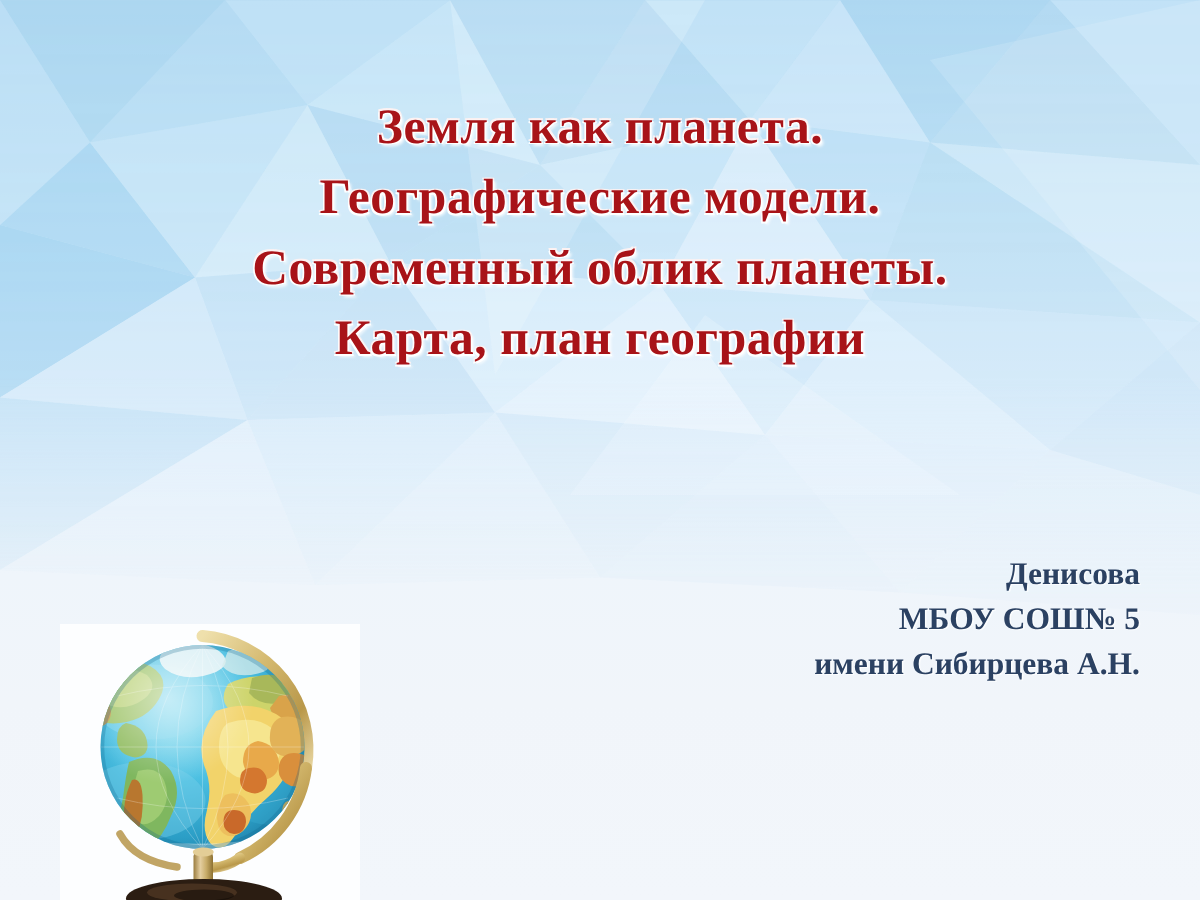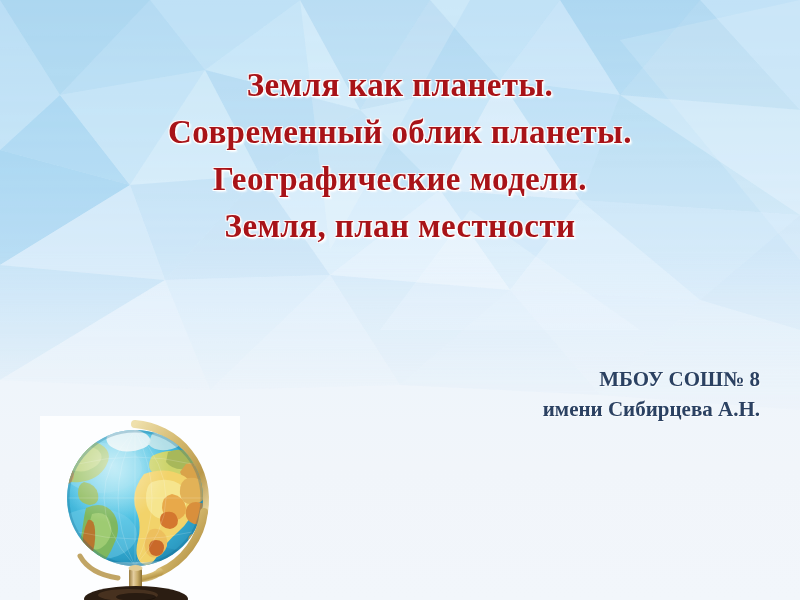--- a/index.html
+++ b/index.html
@@ -165,7 +165,7 @@
   </svg>
 
   <div class="title-block">
-    <span class="title-line l1">Земля как планеты.</span>
+    <span class="title-line l1">Земля как планета.</span>
     <span class="title-line l2">Современный облик планеты.</span>
     <span class="title-line l3">Географические модели.</span>
     <span class="title-line l4">Земля, план местности</span>

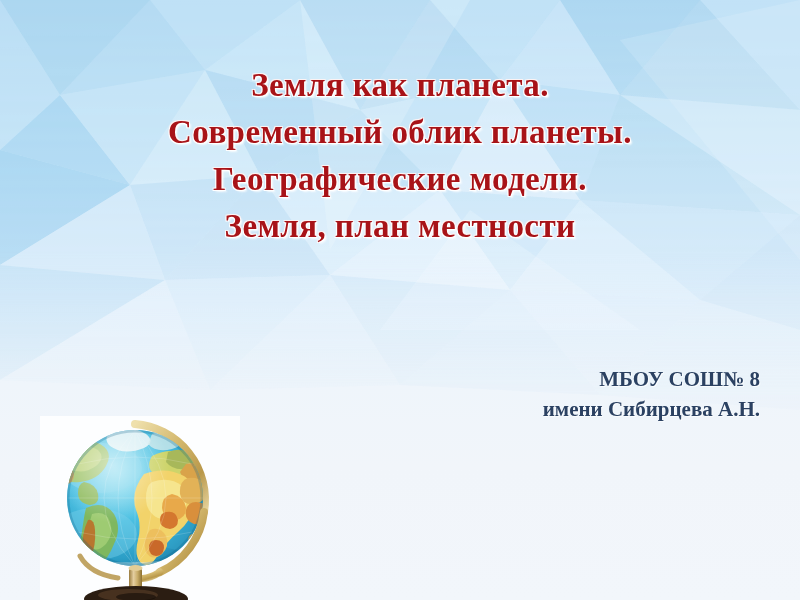--- a/index.html
+++ b/index.html
@@ -166,8 +166,8 @@
 
   <div class="title-block">
     <span class="title-line l1">Земля как планета.</span>
+    <span class="title-line l3">Географические модели.</span>
     <span class="title-line l2">Современный облик планеты.</span>
-    <span class="title-line l3">Географические модели.</span>
     <span class="title-line l4">Земля, план местности</span>
   </div>
 

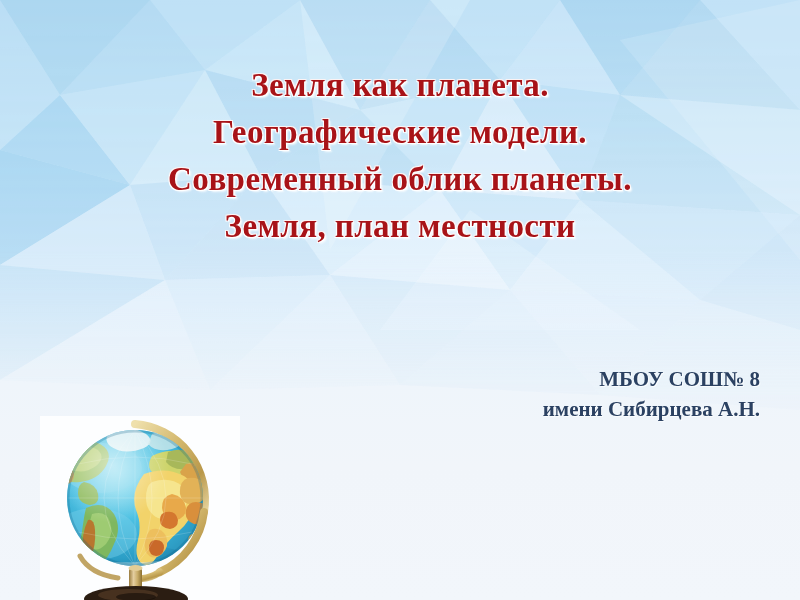--- a/index.html
+++ b/index.html
@@ -168,7 +168,7 @@
     <span class="title-line l1">Земля как планета.</span>
     <span class="title-line l3">Географические модели.</span>
     <span class="title-line l2">Современный облик планеты.</span>
-    <span class="title-line l4">Земля, план местности</span>
+    <span class="title-line l4">Карта, план географии</span>
   </div>
 
   <div class="author-block">

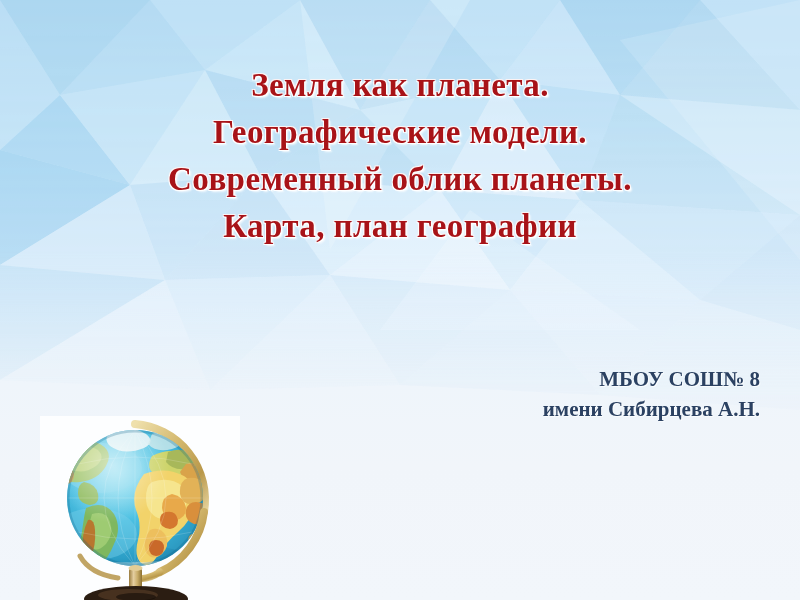--- a/index.html
+++ b/index.html
@@ -172,6 +172,7 @@
   </div>
 
   <div class="author-block">
+    <span class="author-line">Денисова</span>
     <span class="author-line tight">МБОУ СОШ№ 8</span>
     <span class="author-line">имени Сибирцева А.Н.</span>
   </div>

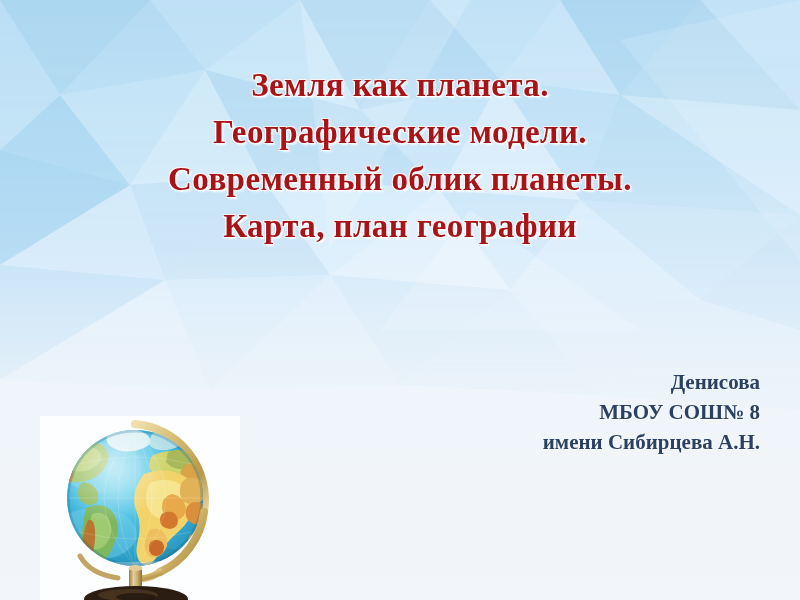--- a/index.html
+++ b/index.html
@@ -173,7 +173,7 @@
 
   <div class="author-block">
     <span class="author-line">Денисова</span>
-    <span class="author-line tight">МБОУ СОШ№ 8</span>
+    <span class="author-line tight">МБОУ СОШ№ 5</span>
     <span class="author-line">имени Сибирцева А.Н.</span>
   </div>
 

